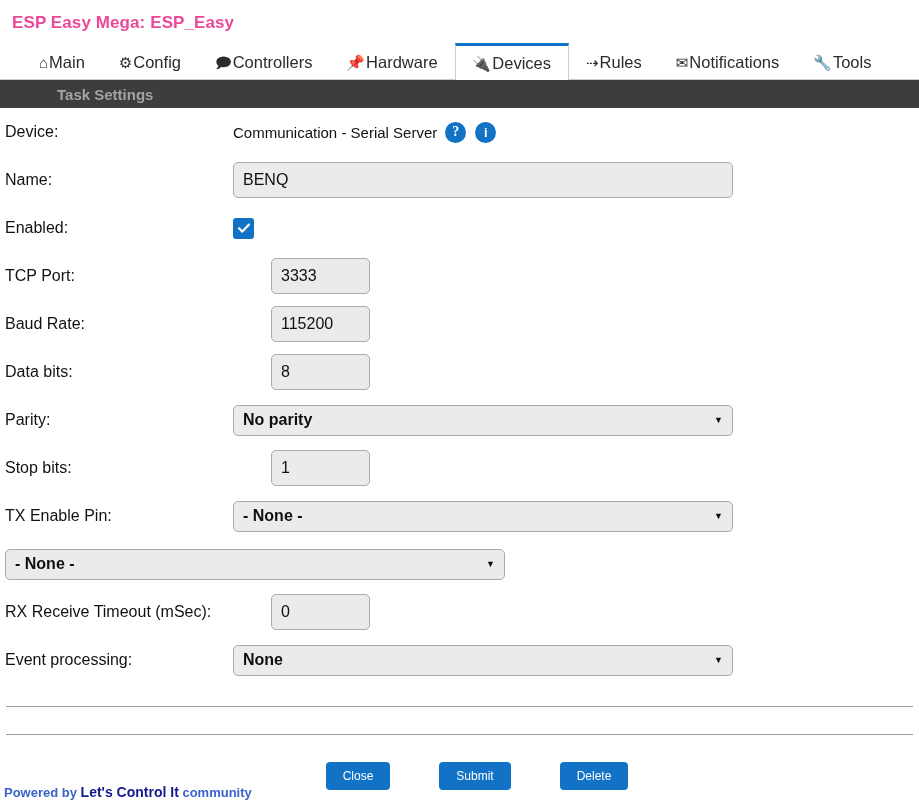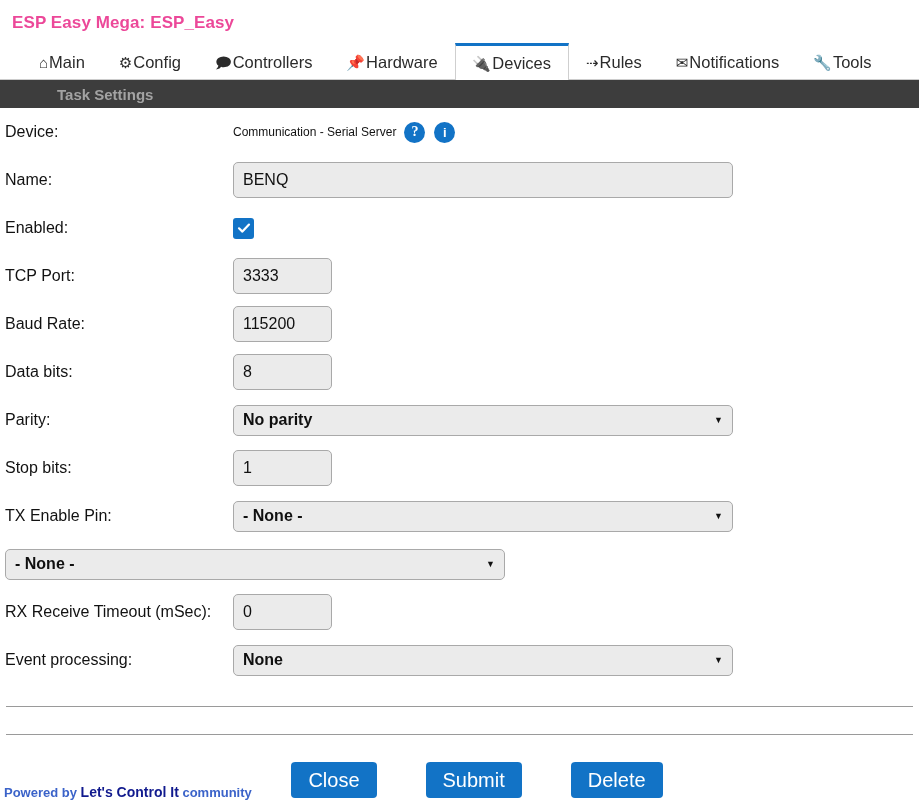--- a/index.html
+++ b/index.html
@@ -107,7 +107,7 @@
   }
 
   .device-value {
-    font-size: 12px;
+    font-size: 15px;
     color: #121212;
     margin-right: 8px;
   }

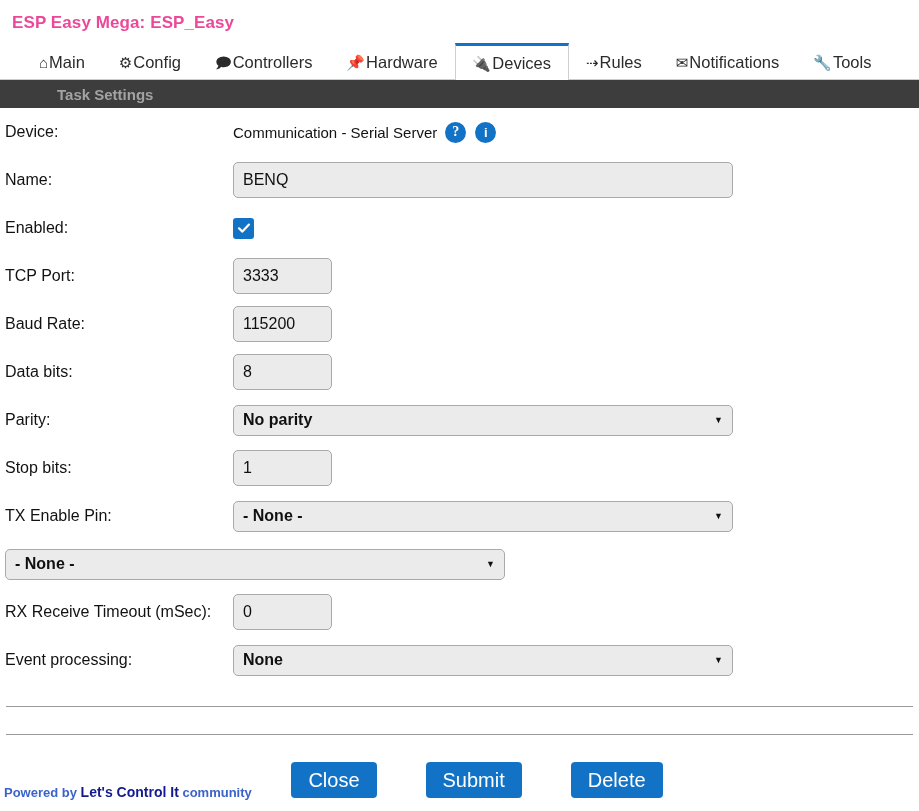--- a/index.html
+++ b/index.html
@@ -141,7 +141,7 @@
     outline: none;
   }
   .inp.wide { width: 500px; }
-  .inp.small { width: 99px; }
+  .inp.small { width: 99px; margin-left: 38px; }
 
   .sel {
     position: relative;

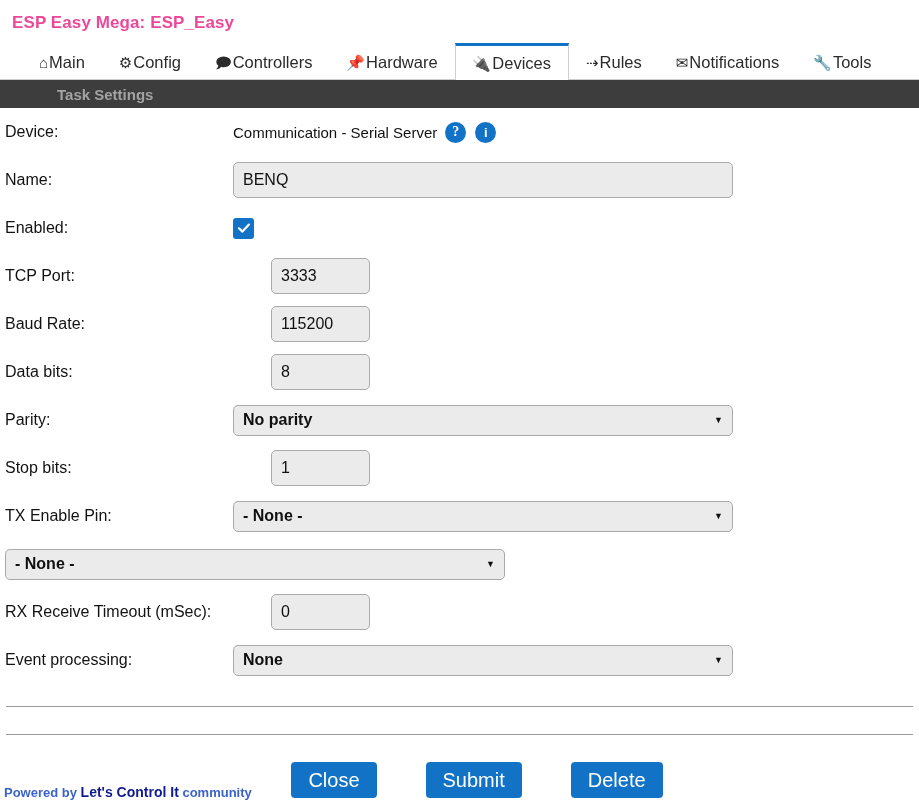--- a/index.html
+++ b/index.html
@@ -198,7 +198,7 @@
     color: #ffffff;
     border: none;
     border-radius: 4px;
-    font-size: 20px;
+    font-size: 12px;
     font-family: "Liberation Sans", sans-serif;
     padding: 8px 17px;
     cursor: pointer;

